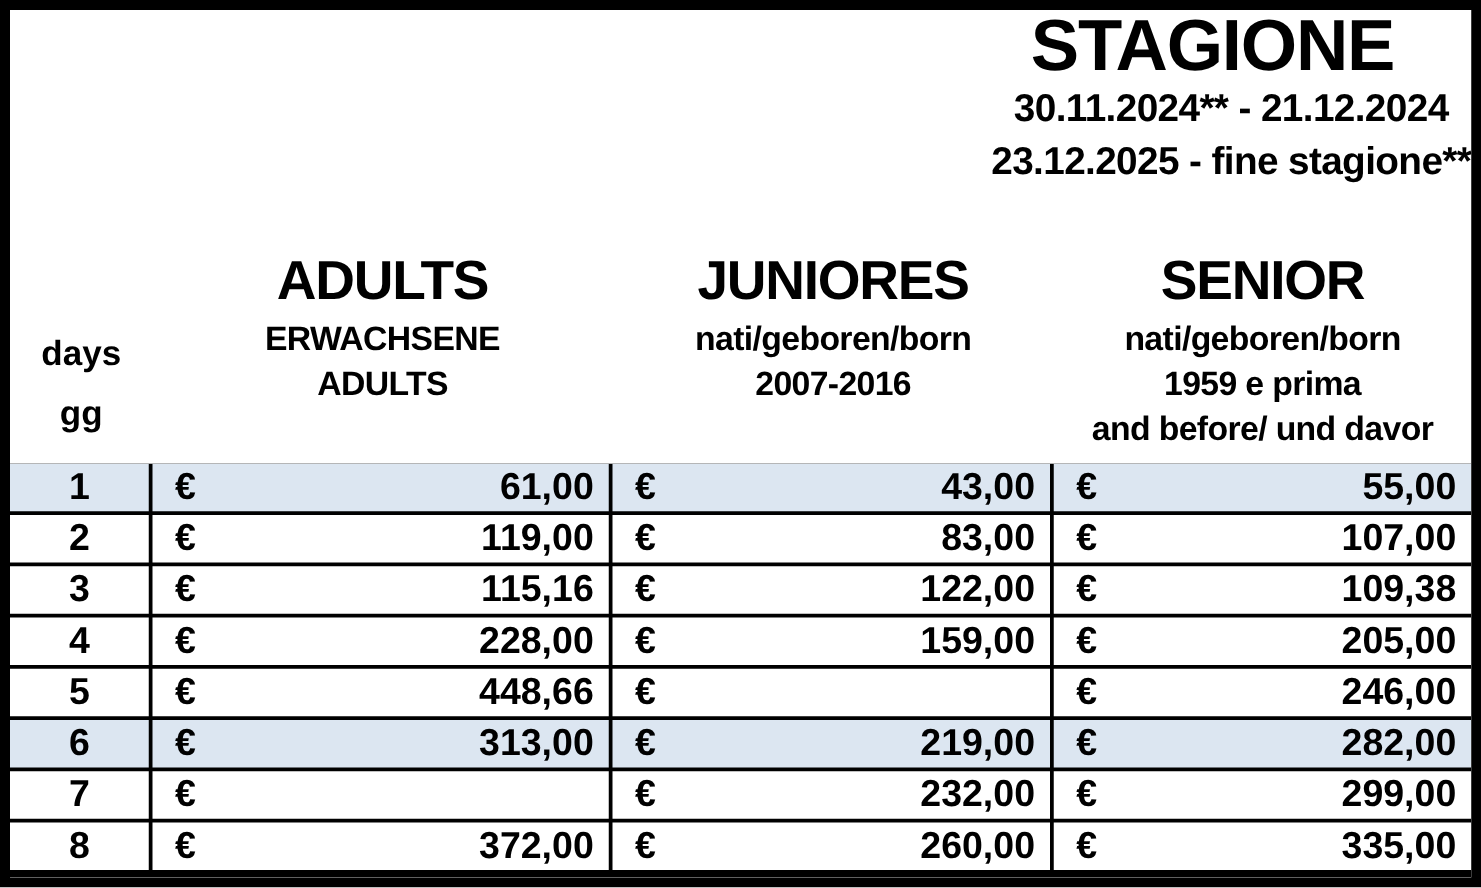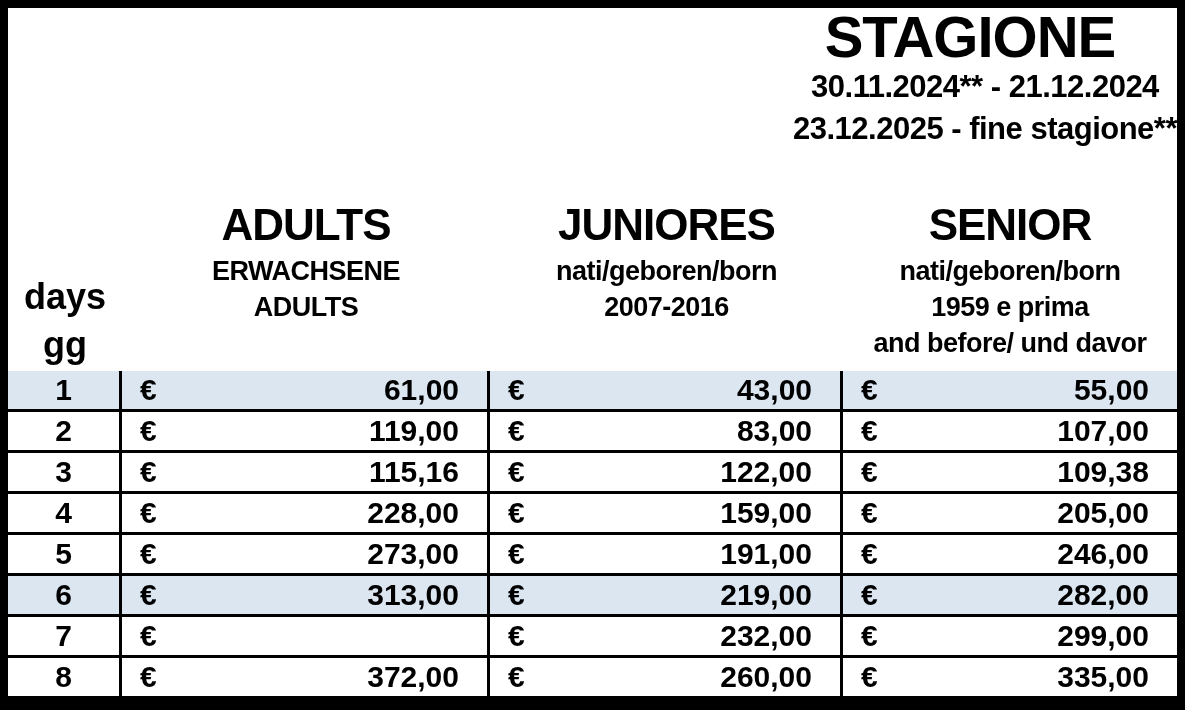--- a/index.html
+++ b/index.html
@@ -64,7 +64,7 @@
     justify-content: flex-end;
   }
   .days-line {
-    font-size: 36px;
+    font-size: 28px;
     line-height: 34px;
   }
   .days-en { margin-bottom: 14px; }

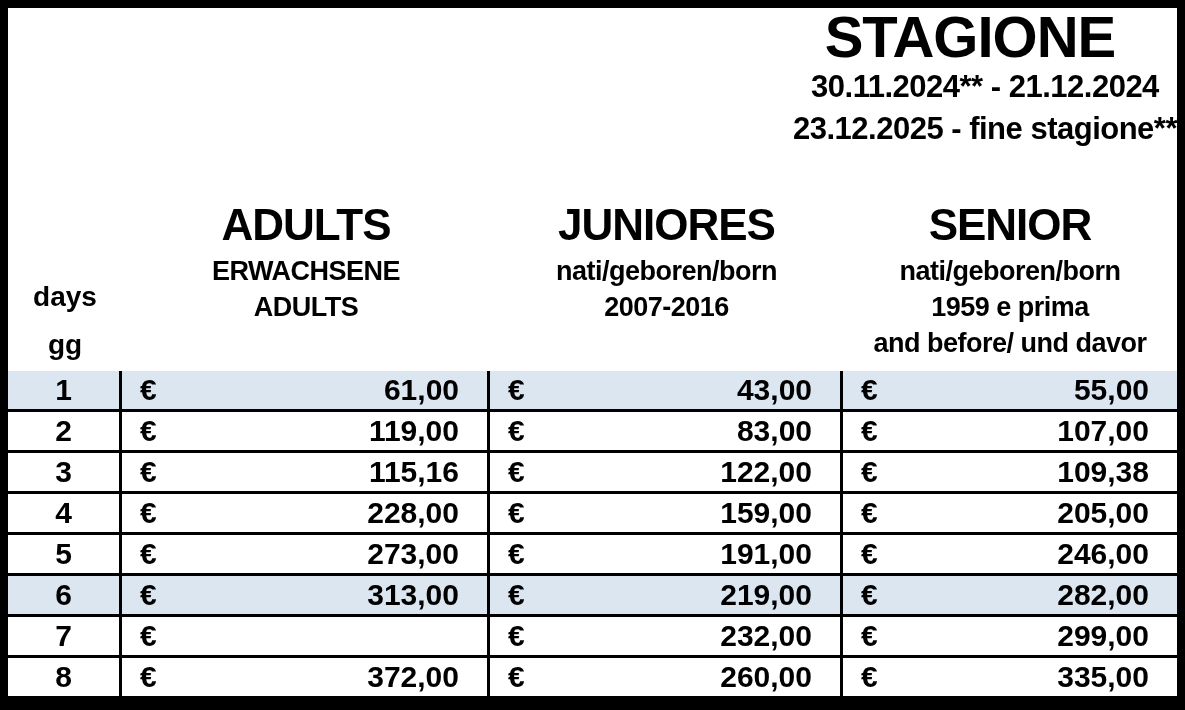--- a/index.html
+++ b/index.html
@@ -68,7 +68,7 @@
     line-height: 34px;
   }
   .days-en { margin-bottom: 14px; }
-  .days-it { margin-bottom: 4px; }
+  .days-it { margin-bottom: 18px; }
   .col-title {
     font-size: 44px;
     line-height: 56px;

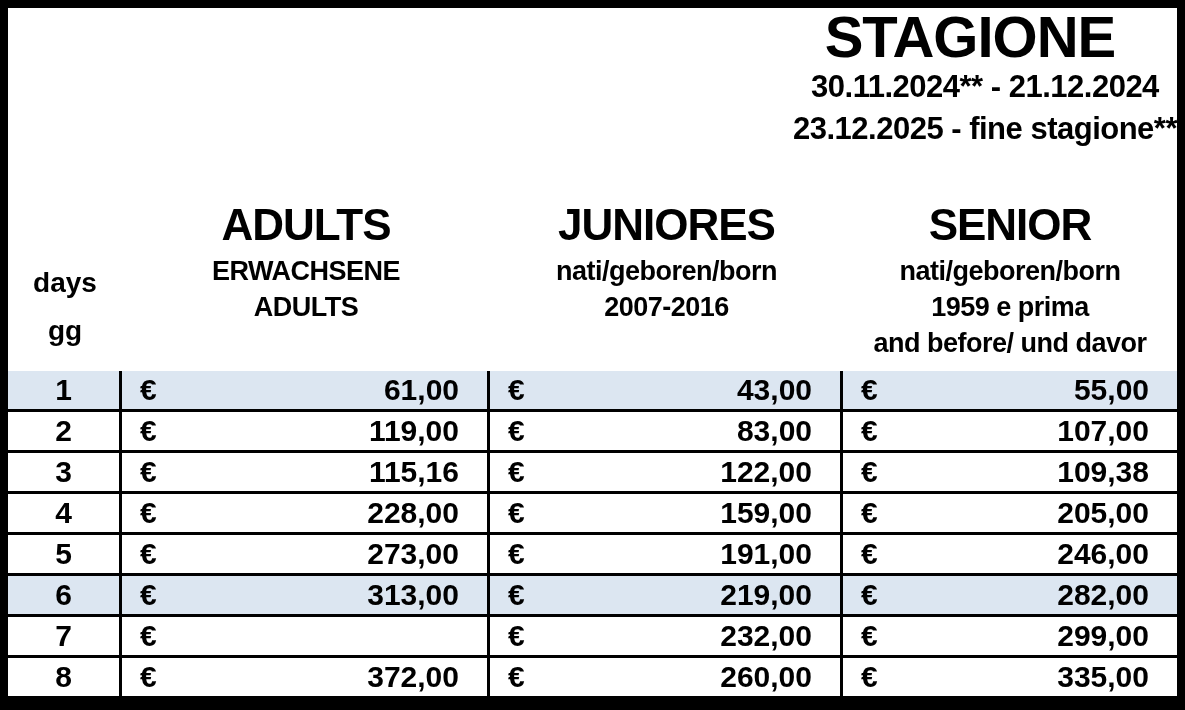--- a/index.html
+++ b/index.html
@@ -109,7 +109,7 @@
   .cell-days { justify-content: center; }
   .cell-price { }
   .euro-sign { padding-left: 18px; }
-  .price-value { margin-left: auto; padding-right: 28px; }
+  .price-value { margin-left: auto; padding-right: 12px; }
 </style>
 </head>
 <body>

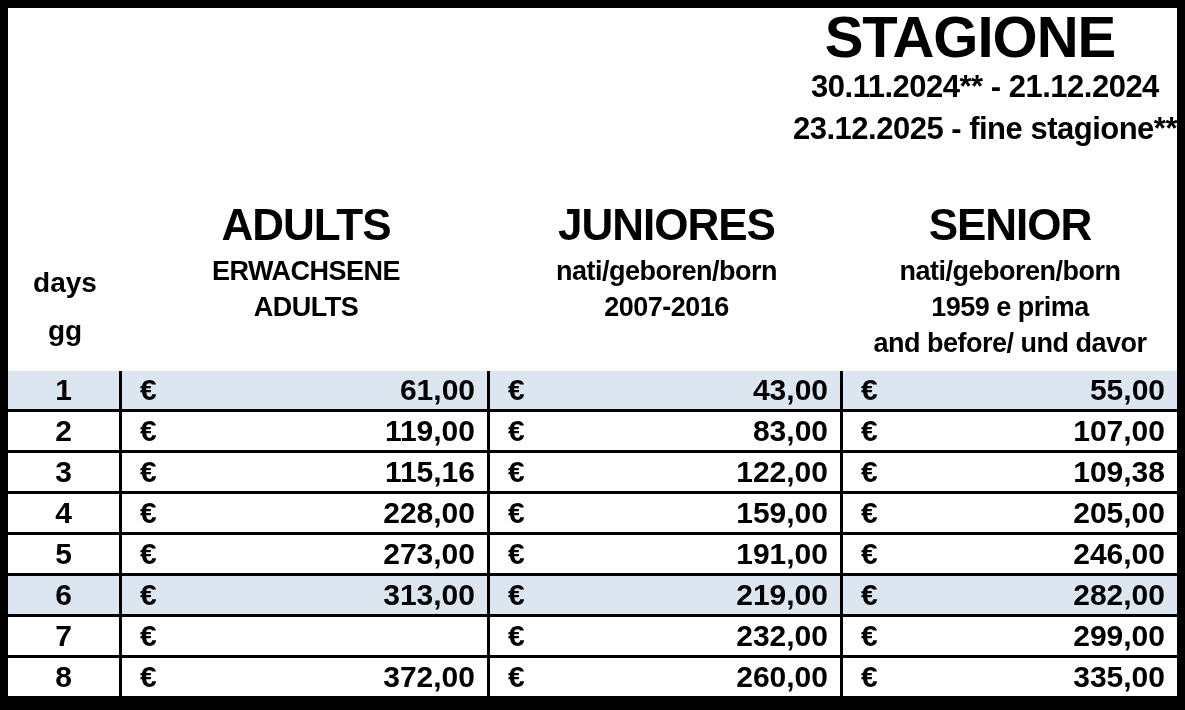--- a/index.html
+++ b/index.html
@@ -219,7 +219,7 @@
       <div class="cell cell-days">5</div>
       <div class="cell cell-price">
           <span class="euro-sign">€</span>
-          <span class="price-value">273,00</span>
+          <span class="price-value">448,66</span>
         </div>
       <div class="cell cell-price">
           <span class="euro-sign">€</span>

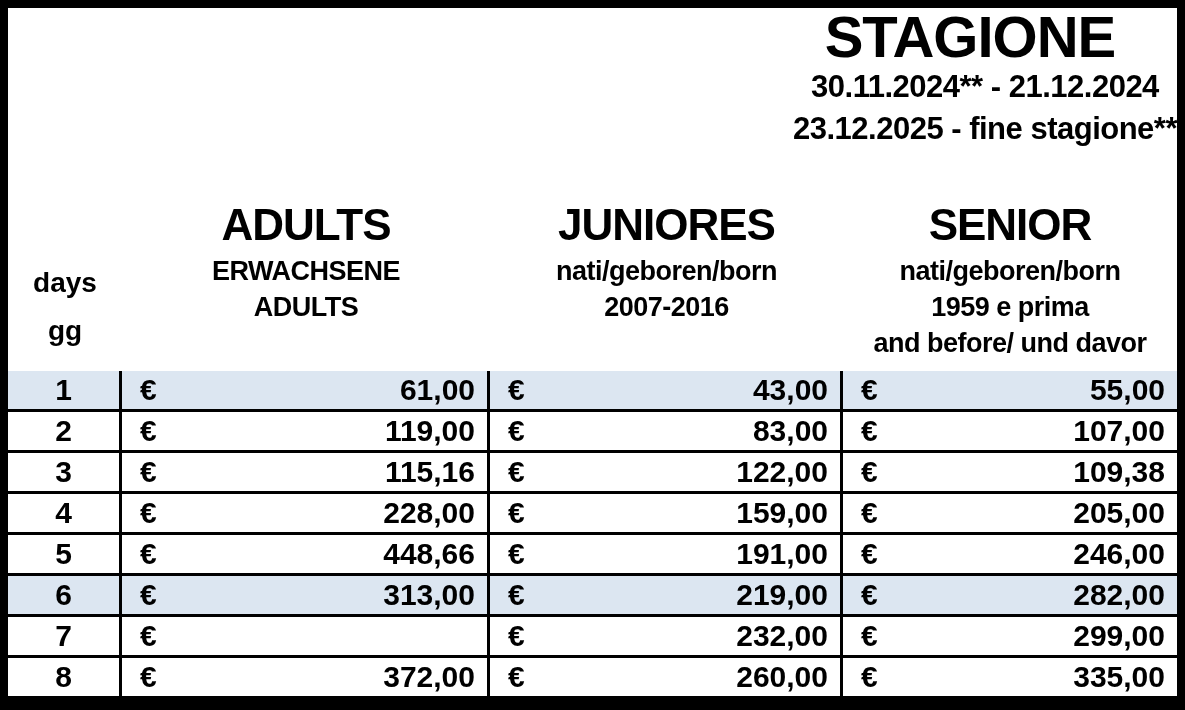--- a/index.html
+++ b/index.html
@@ -223,7 +223,6 @@
         </div>
       <div class="cell cell-price">
           <span class="euro-sign">€</span>
-          <span class="price-value">191,00</span>
         </div>
       <div class="cell cell-price">
           <span class="euro-sign">€</span>

